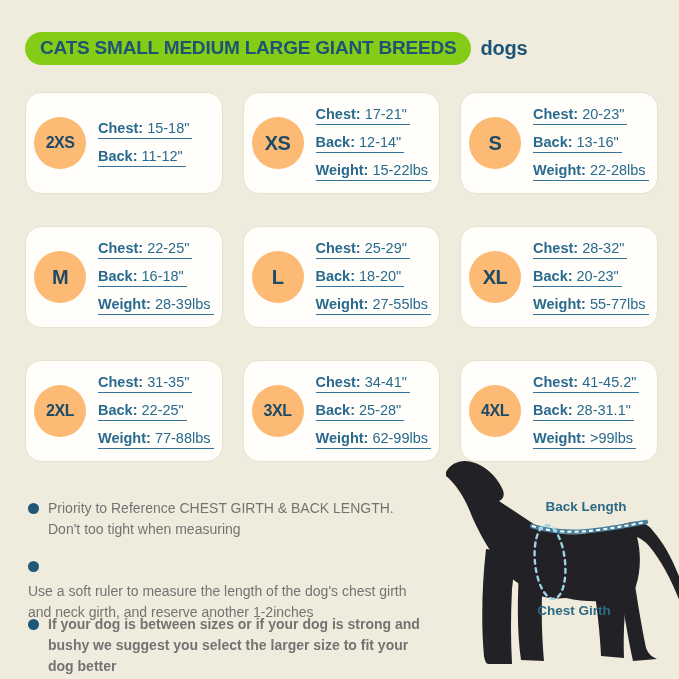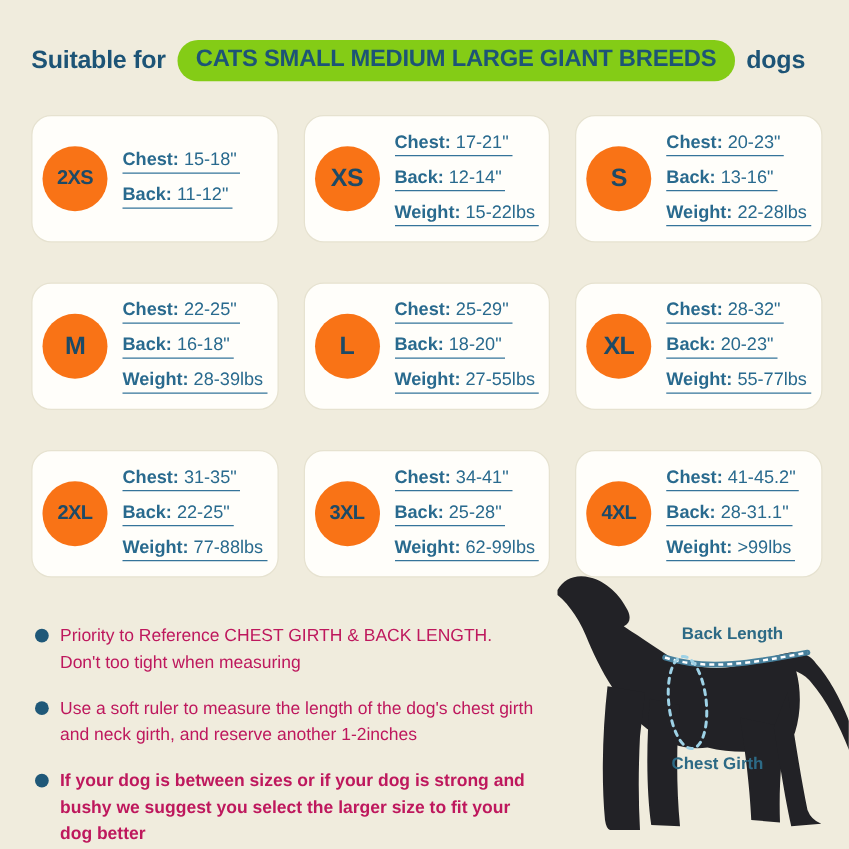--- a/index.html
+++ b/index.html
@@ -82,7 +82,6 @@
 <div class="page">
 
   <div class="title-row">
-    <span class="title-prefix">Suitable for</span>
     <span class="title-pill">CATS SMALL MEDIUM LARGE GIANT BREEDS</span>
     <span class="title-suffix">dogs</span>
   </div>

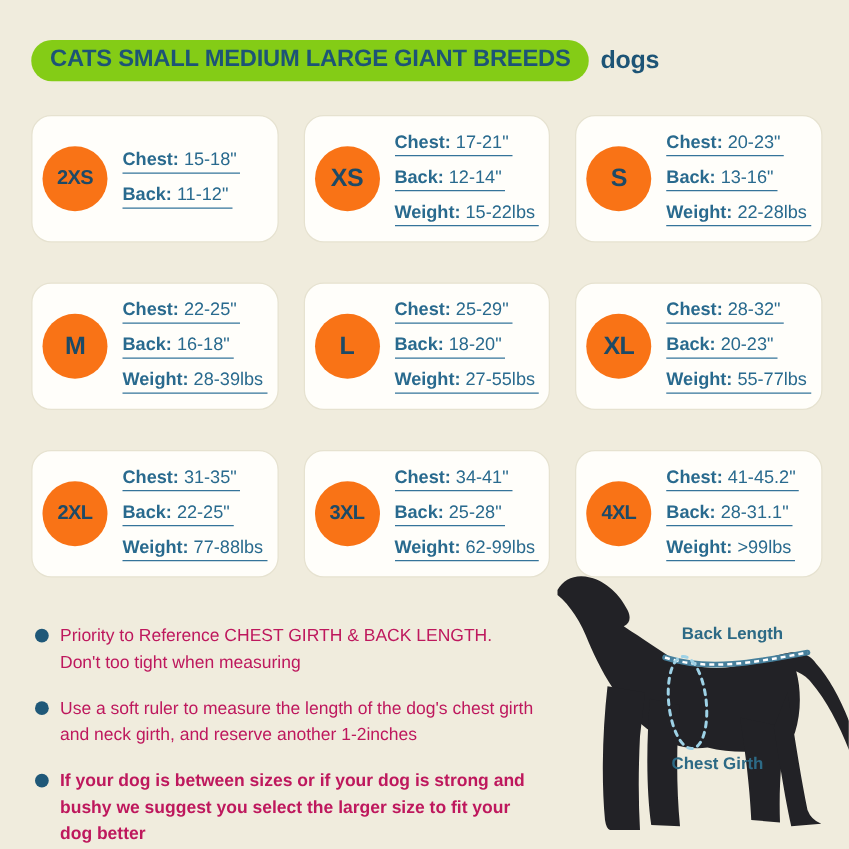--- a/index.html
+++ b/index.html
@@ -39,7 +39,7 @@
   }
   .badge {
     flex:none; width:52px; height:52px; border-radius:50%;
-    background:#f97316; color:#1d4a66;
+    background:#fdba74; color:#1d4a66;
     display:flex; align-items:center; justify-content:center;
     font-weight:700; font-size:20px; letter-spacing:-0.5px;
   }

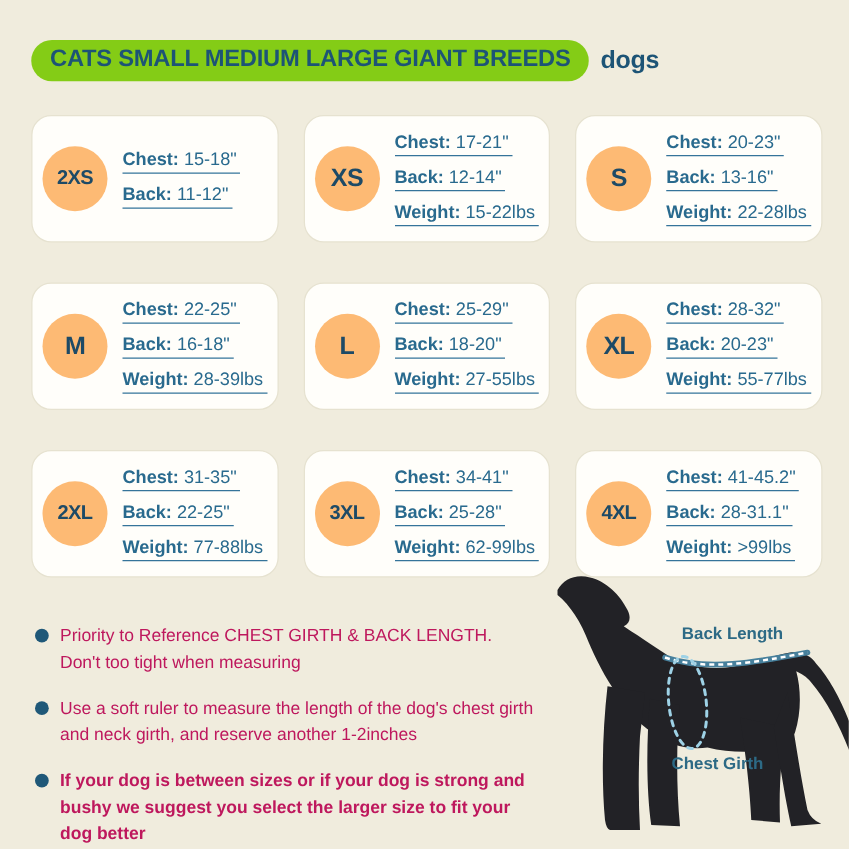--- a/index.html
+++ b/index.html
@@ -65,7 +65,7 @@
     background:#1f5878; margin-top:5px;
   }
   .note-text {
-    width:385px; font-size:14px; line-height:1.5; color:#be185d;
+    width:385px; font-size:14px; line-height:1.5; color:#737373;
     white-space:pre-line;
   }
 

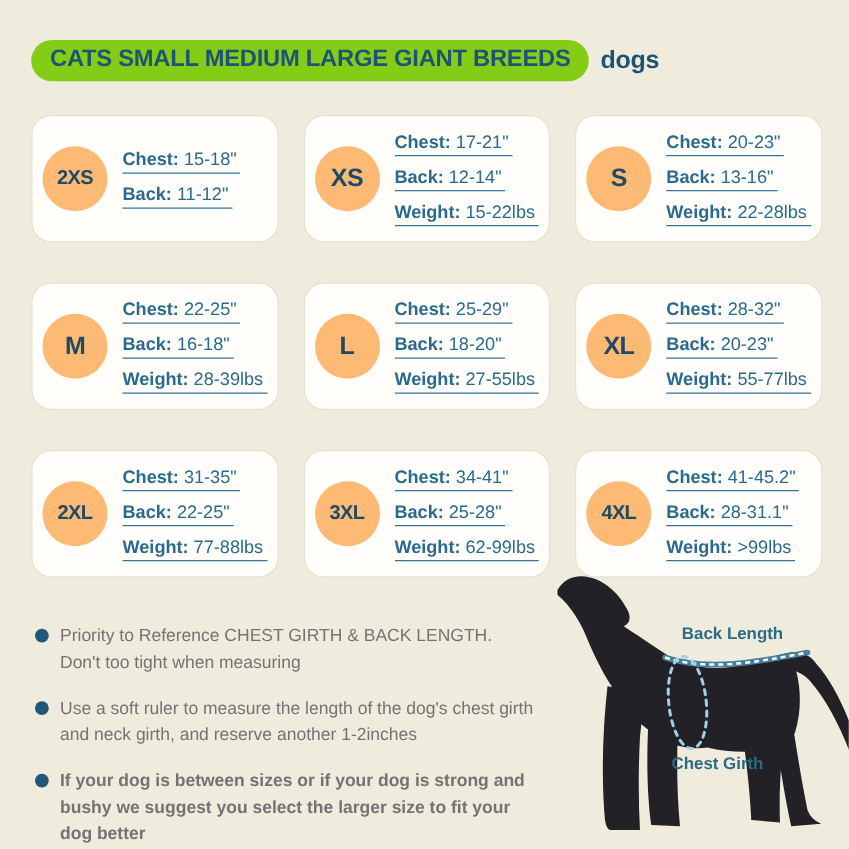--- a/index.html
+++ b/index.html
@@ -58,7 +58,7 @@
   .notes { position:absolute; left:28px; top:498px; width:400px; }
   .note { position:absolute; left:0; display:flex; gap:9px; }
   .note-1 { top:0; }
-  .note-2 { top:58px; }
+  .note-2 { top:58px;flex-direction:column; }
   .note-3 { top:116px;font-weight:bold; }
   .dot {
     flex:none; width:11px; height:11px; border-radius:50%;

